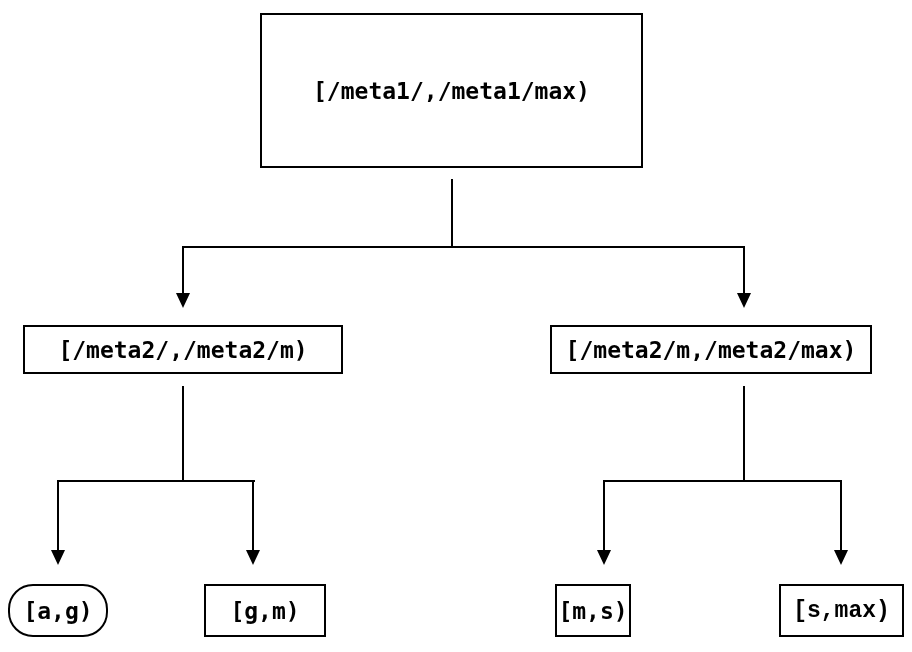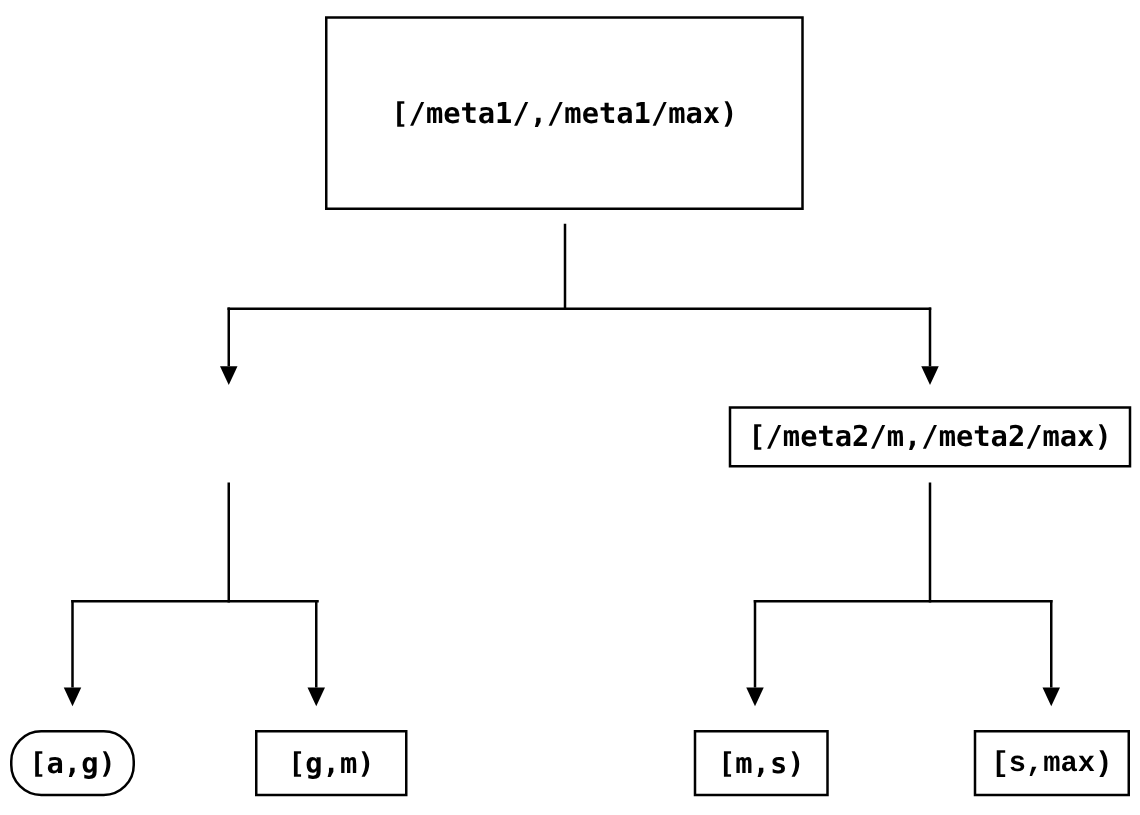--- a/index.html
+++ b/index.html
@@ -83,6 +83,9 @@
     <span>[/meta1/,/meta1/max)</span>
   </div>
 
+  <div class="node node-meta2-low">
+    <span>[/meta2/,/meta2/m)</span>
+  </div>
 
   <div class="node node-meta2-high">
     <span>[/meta2/m,/meta2/max)</span>

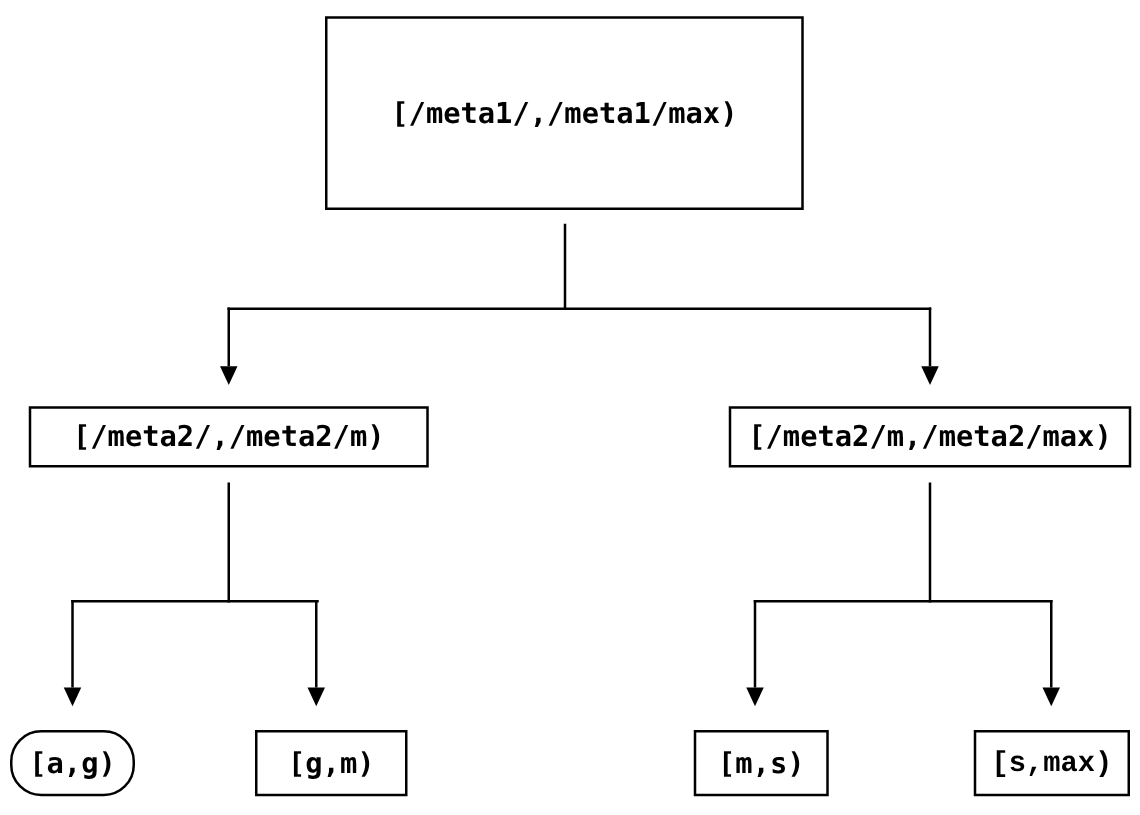--- a/index.html
+++ b/index.html
@@ -44,7 +44,7 @@
   
   .node-root      { left: 260px; top: 13px;  width: 383px; height: 155px; }
   .node-meta2-low { left: 23px;  top: 325px; width: 320px; height: 49px;  }
-  .node-meta2-high{ left: 583px; top: 325px; width: 322px; height: 49px;  }
+  .node-meta2-high{ left: 550px; top: 325px; width: 322px; height: 49px;  }
   .node-leaf-ag   { left: 8px;   top: 584px; width: 100px; height: 53px; border-radius: 25px;  }
   .node-leaf-gm   { left: 204px; top: 584px; width: 122px;  height: 53px;  }
   .node-leaf-ms   { left: 555px; top: 584px; width: 108px;  height: 53px; text-align: center;  }

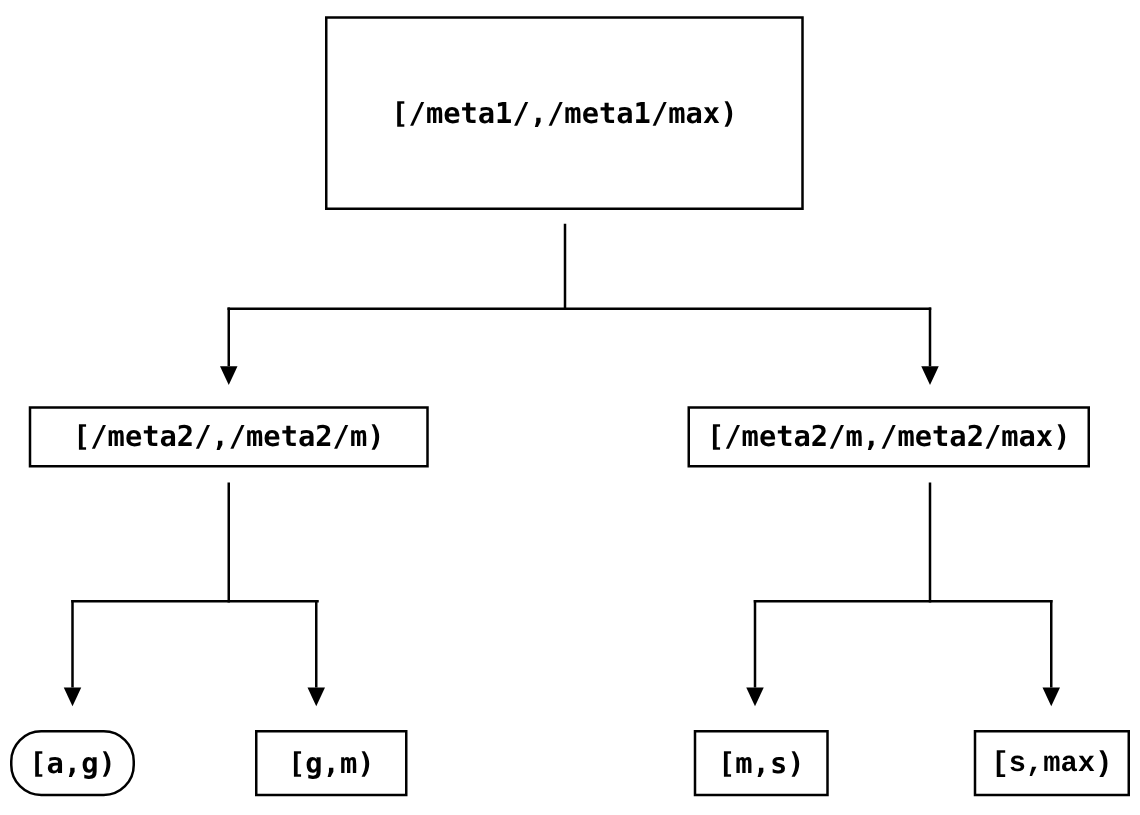--- a/index.html
+++ b/index.html
@@ -47,7 +47,7 @@
   .node-meta2-high{ left: 550px; top: 325px; width: 322px; height: 49px;  }
   .node-leaf-ag   { left: 8px;   top: 584px; width: 100px; height: 53px; border-radius: 25px;  }
   .node-leaf-gm   { left: 204px; top: 584px; width: 122px;  height: 53px;  }
-  .node-leaf-ms   { left: 555px; top: 584px; width: 108px;  height: 53px; text-align: center;  }
+  .node-leaf-ms   { left: 555px; top: 584px; width: 76px;  height: 53px; text-align: center;  }
   .node-leaf-smax { left: 779px; top: 584px; width: 125px; height: 53px; font-family: Liberation Mono, monospace;  }
 
   

